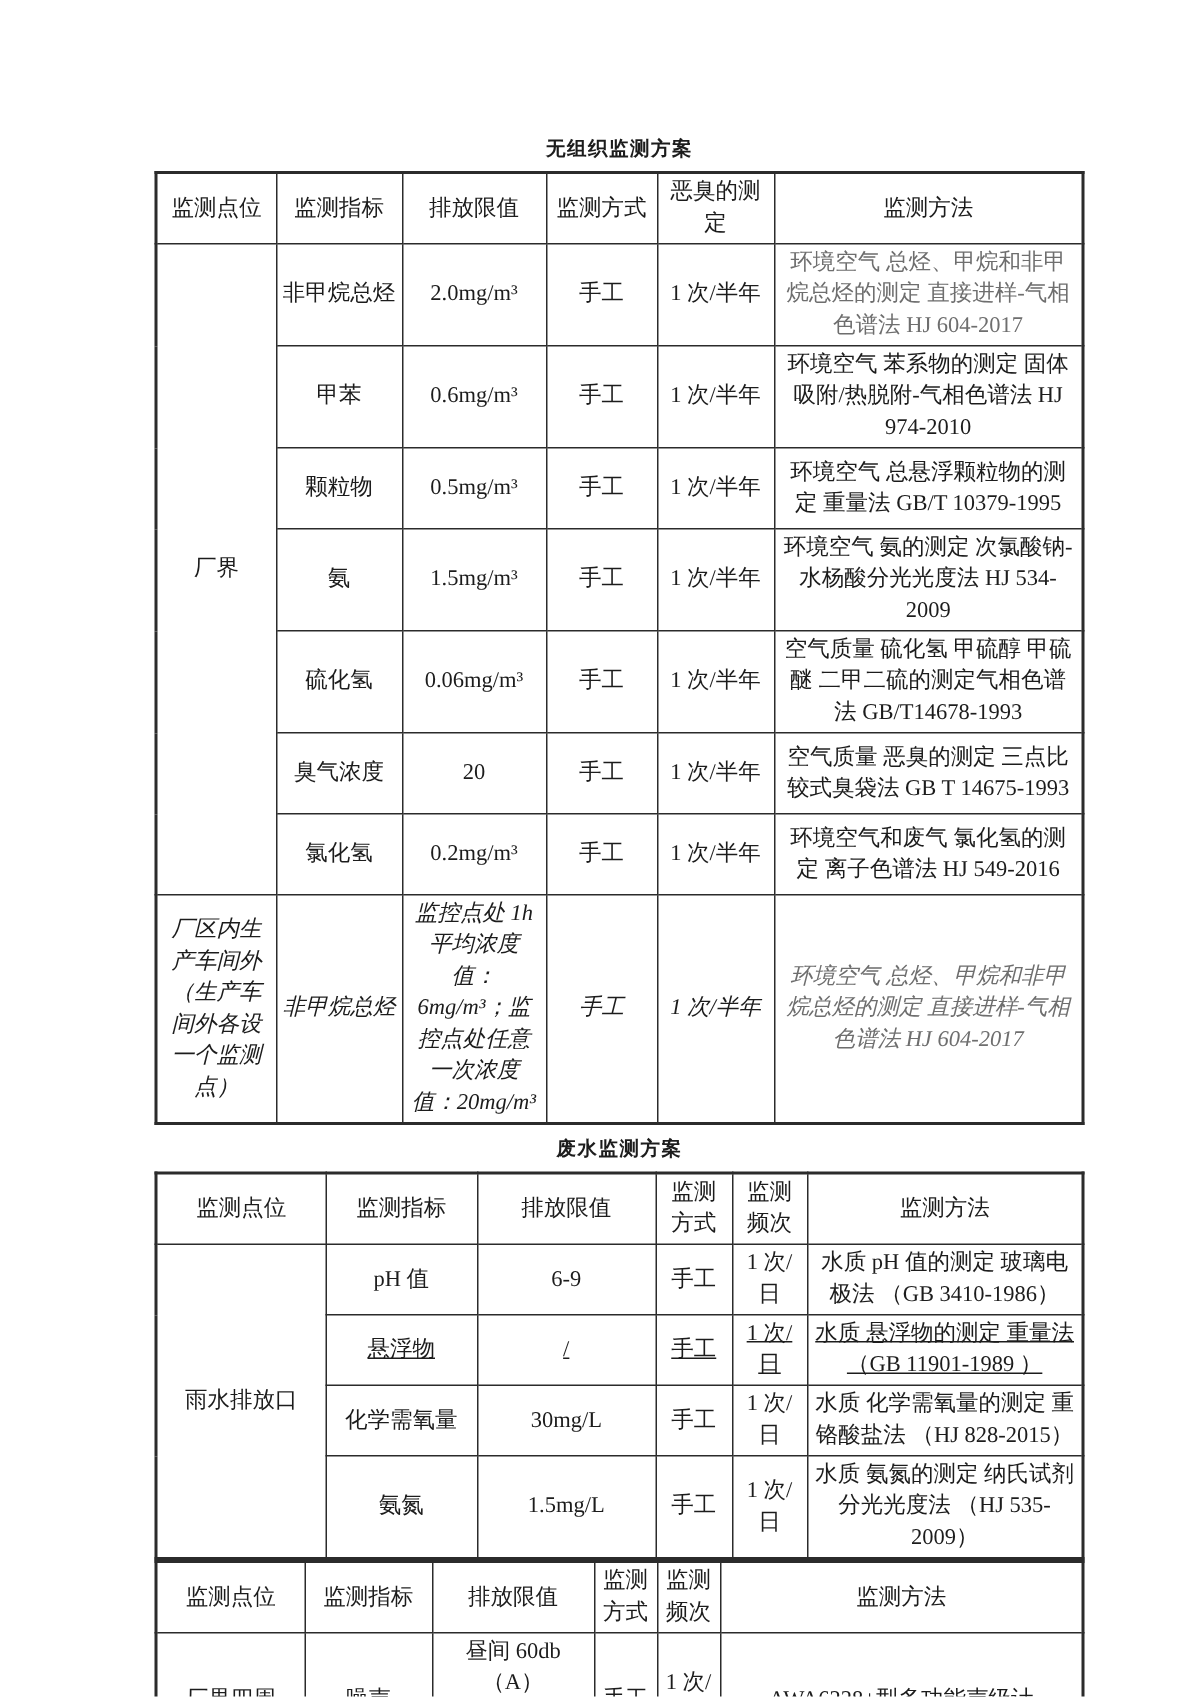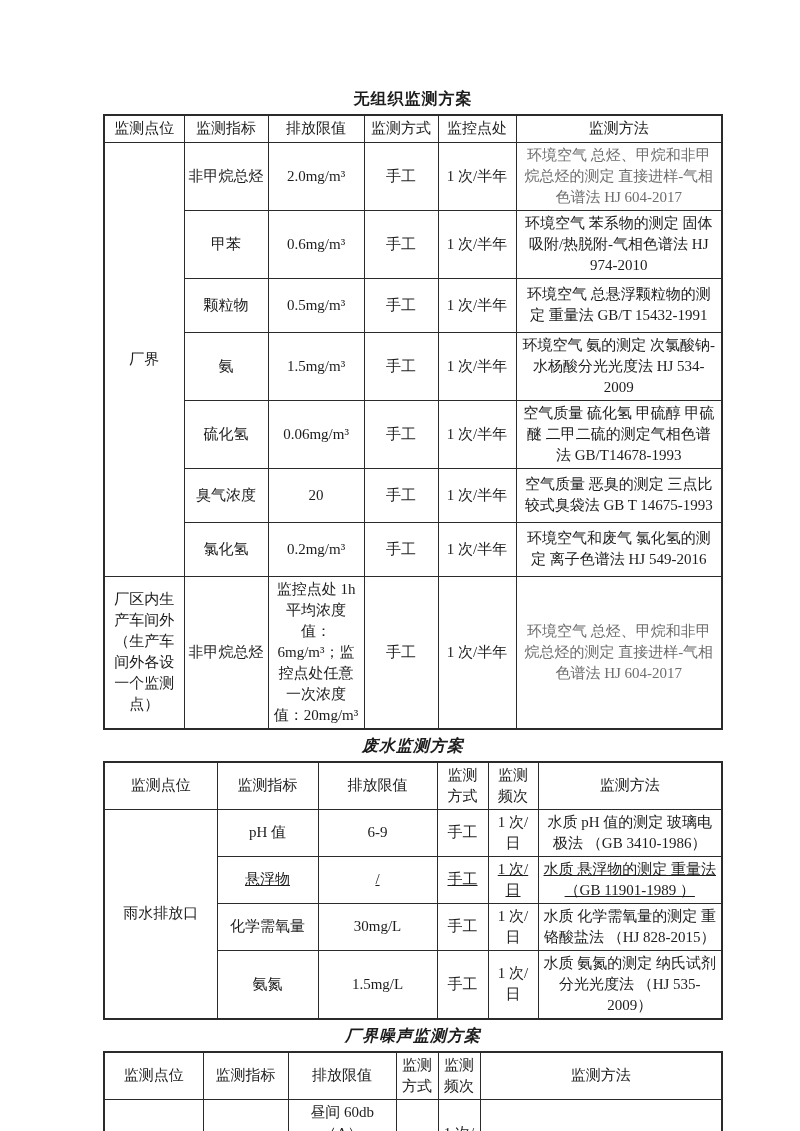--- a/index.html
+++ b/index.html
@@ -16,7 +16,7 @@
   }
   .sheet{position:absolute;left:103px;top:88px;width:620px;}
   .tbl-title{
-    font-size:16px;font-weight:bold;text-align:center;
+    font-size:13px;font-weight:bold;text-align:center;
     margin:0 0 4px 0;line-height:22px;letter-spacing:1px;
   }
   .tbl-title.mid{margin-top:5px;font-style:italic;}

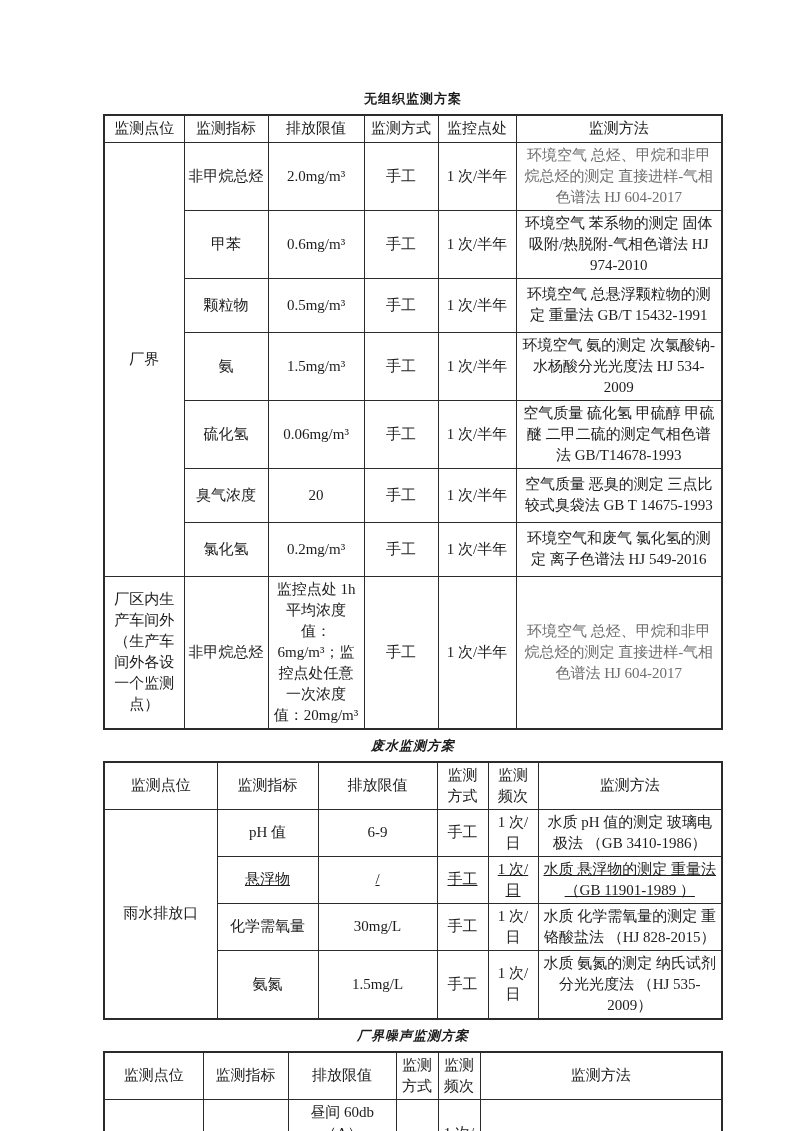--- a/index.html
+++ b/index.html
@@ -56,7 +56,7 @@
           <th>监测指标</th>
           <th>排放限值</th>
           <th>监测方式</th>
-          <th>监控点处</th>
+          <th>恶臭的测定</th>
           <th>监测方法</th>
         </tr>
       </thead>

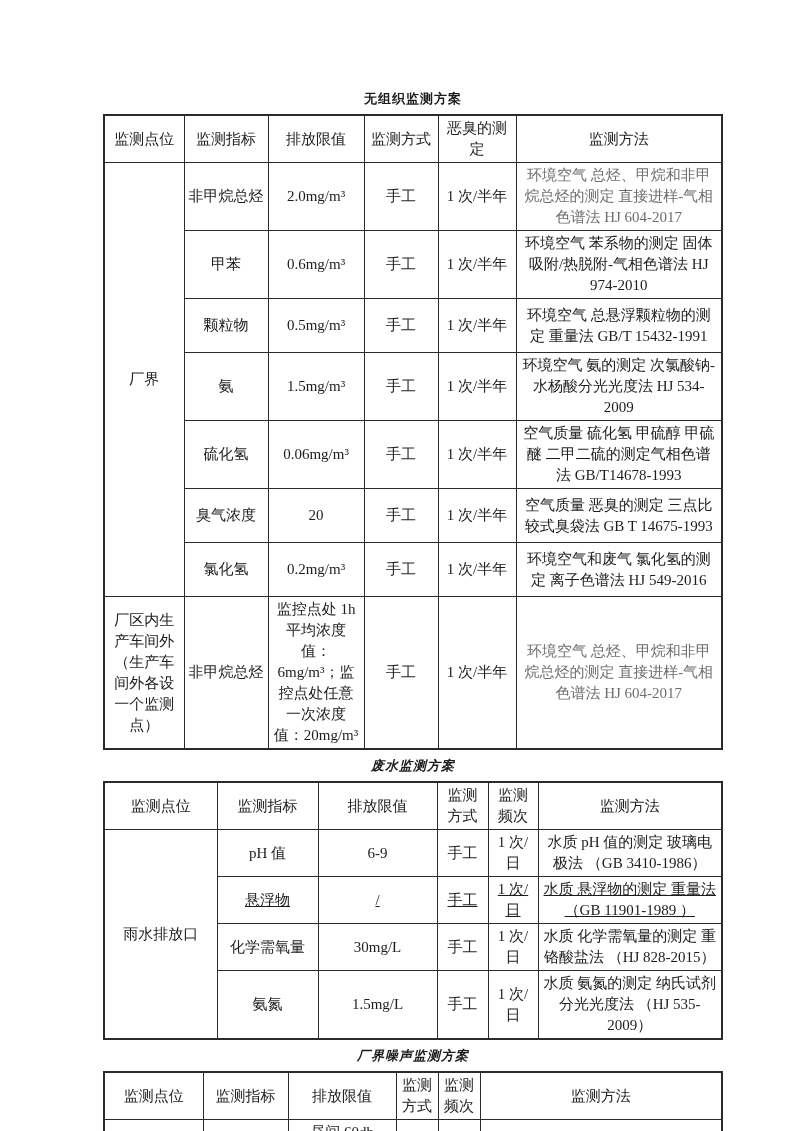--- a/index.html
+++ b/index.html
@@ -81,7 +81,7 @@
           <td>0.5mg/m³</td>
           <td>手工</td>
           <td>1 次/半年</td>
-          <td>环境空气 总悬浮颗粒物的测定 重量法 GB/T 15432-1991</td>
+          <td>环境空气 总悬浮颗粒物的测定 重量法 GB/T 10379-1995</td>
         </tr>
         <tr style="height: 54px;">
           <td>氨</td>

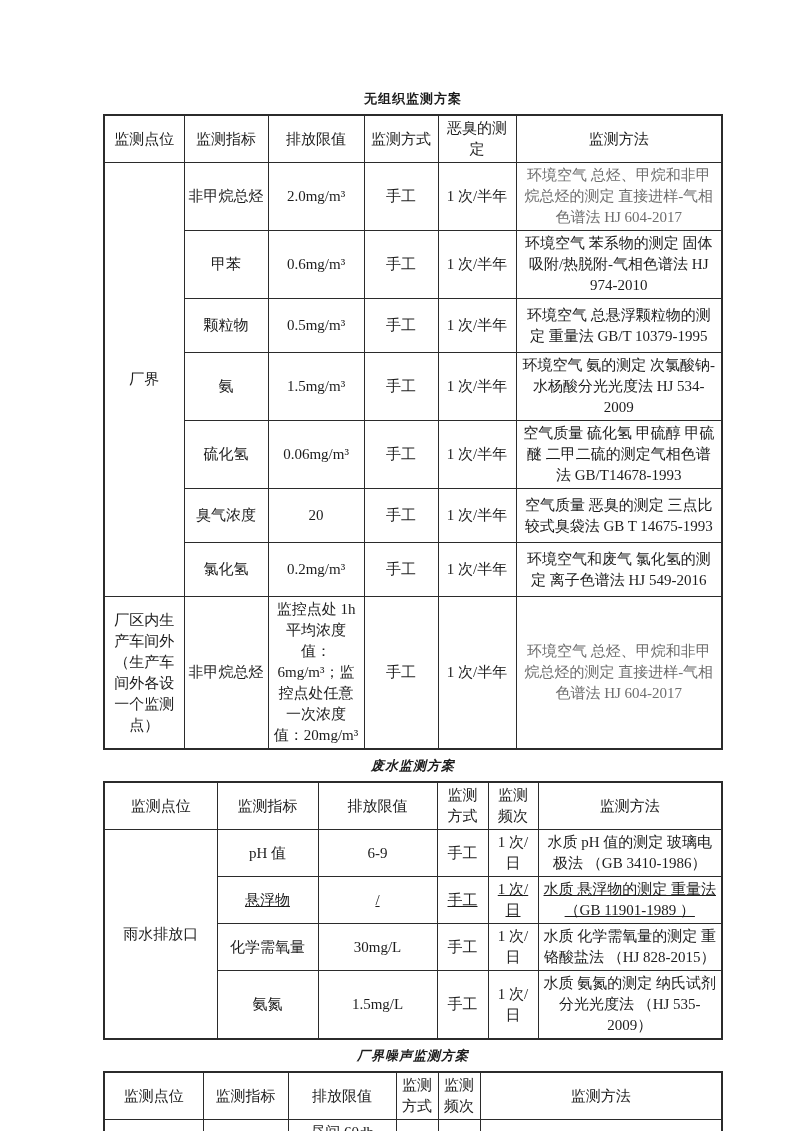--- a/index.html
+++ b/index.html
@@ -111,7 +111,7 @@
           <td>1 次/半年</td>
           <td>环境空气和废气 氯化氢的测定 离子色谱法 HJ 549-2016</td>
         </tr>
-        <tr style="height: 130px;">
+        <tr style="height: 130px; font-style: italic;">
           <td>厂区内生产车间外（生产车间外各设一个监测点）</td>
           <td>非甲烷总烃</td>
           <td>监控点处 1h 平均浓度值：6mg/m³；监控点处任意一次浓度值：20mg/m³</td>

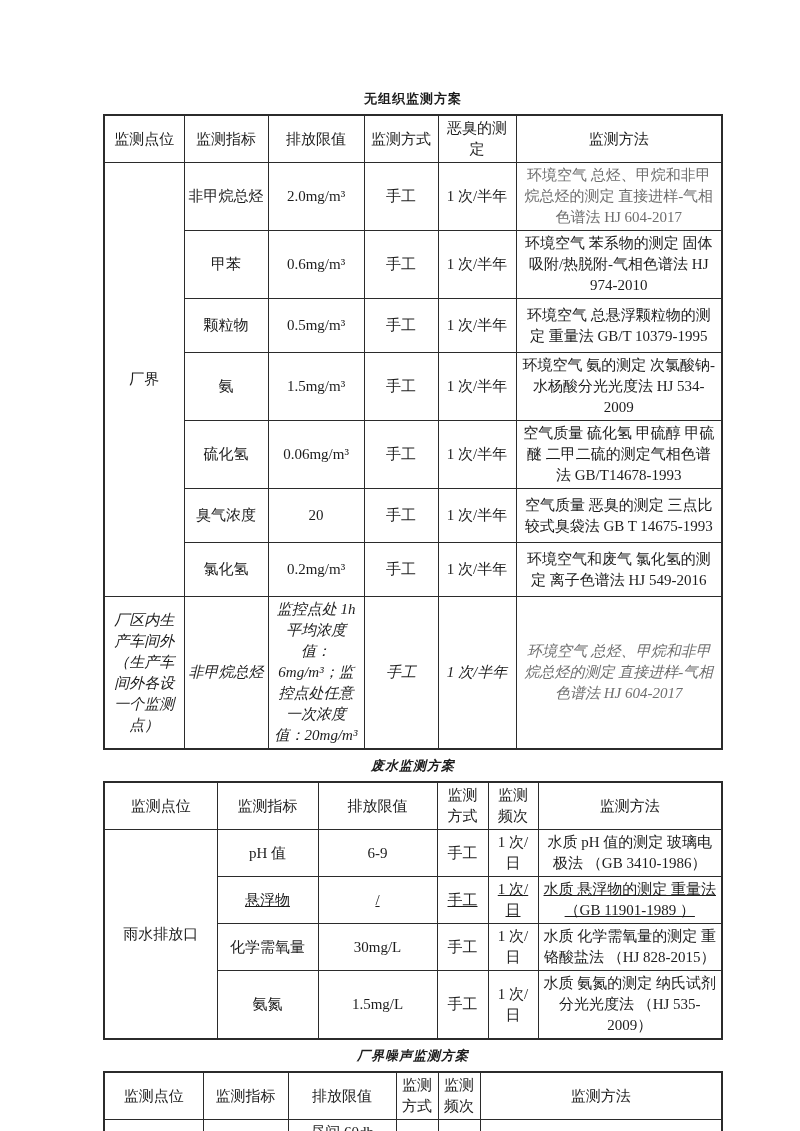--- a/index.html
+++ b/index.html
@@ -19,7 +19,7 @@
     font-size:13px;font-weight:bold;text-align:center;
     margin:0 0 4px 0;line-height:22px;letter-spacing:1px;
   }
-  .tbl-title.mid{margin-top:5px;font-style:italic;}
+  .tbl-title.mid{margin-top:5px;}
   table.plan-table{
     border-collapse:collapse;table-layout:fixed;width:618px;
     border:2px solid var(--border);

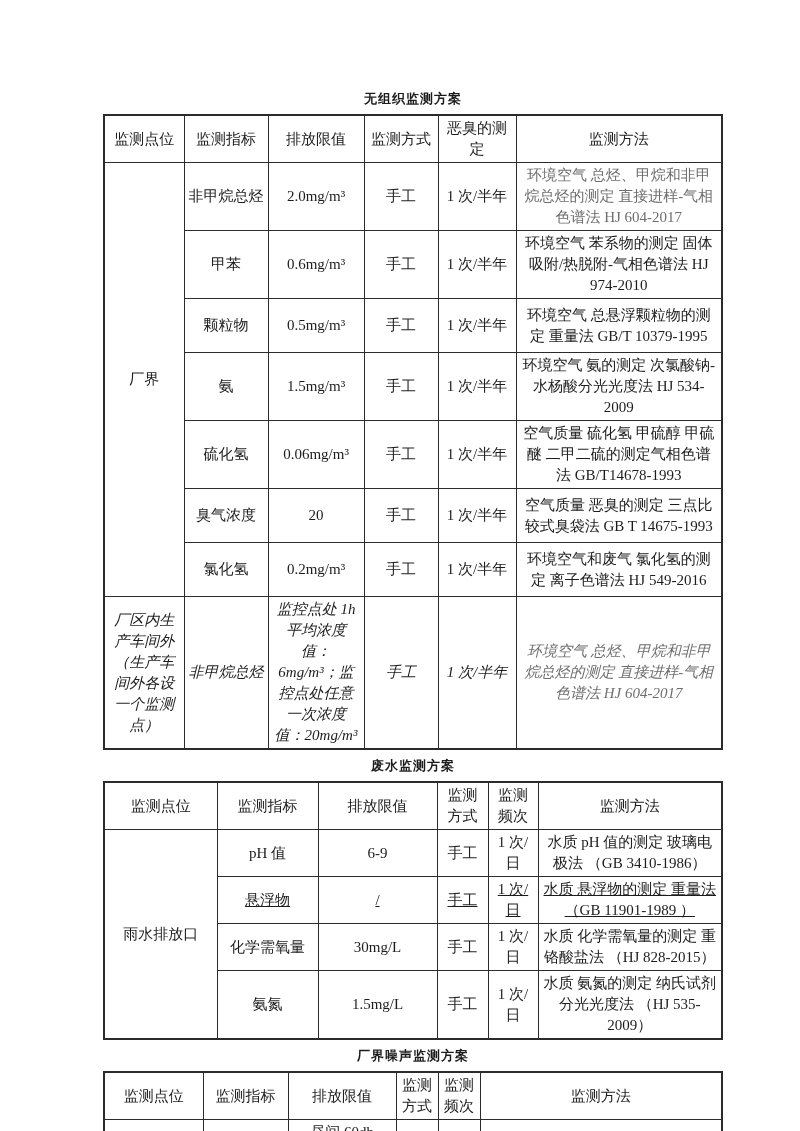--- a/index.html
+++ b/index.html
@@ -177,7 +177,6 @@
       </tbody>
     </table>
 
-  <h2 class="tbl-title mid">厂界噪声监测方案</h2>
   <table class="plan-table">
       <colgroup>
         <col style="width: 99px;">

